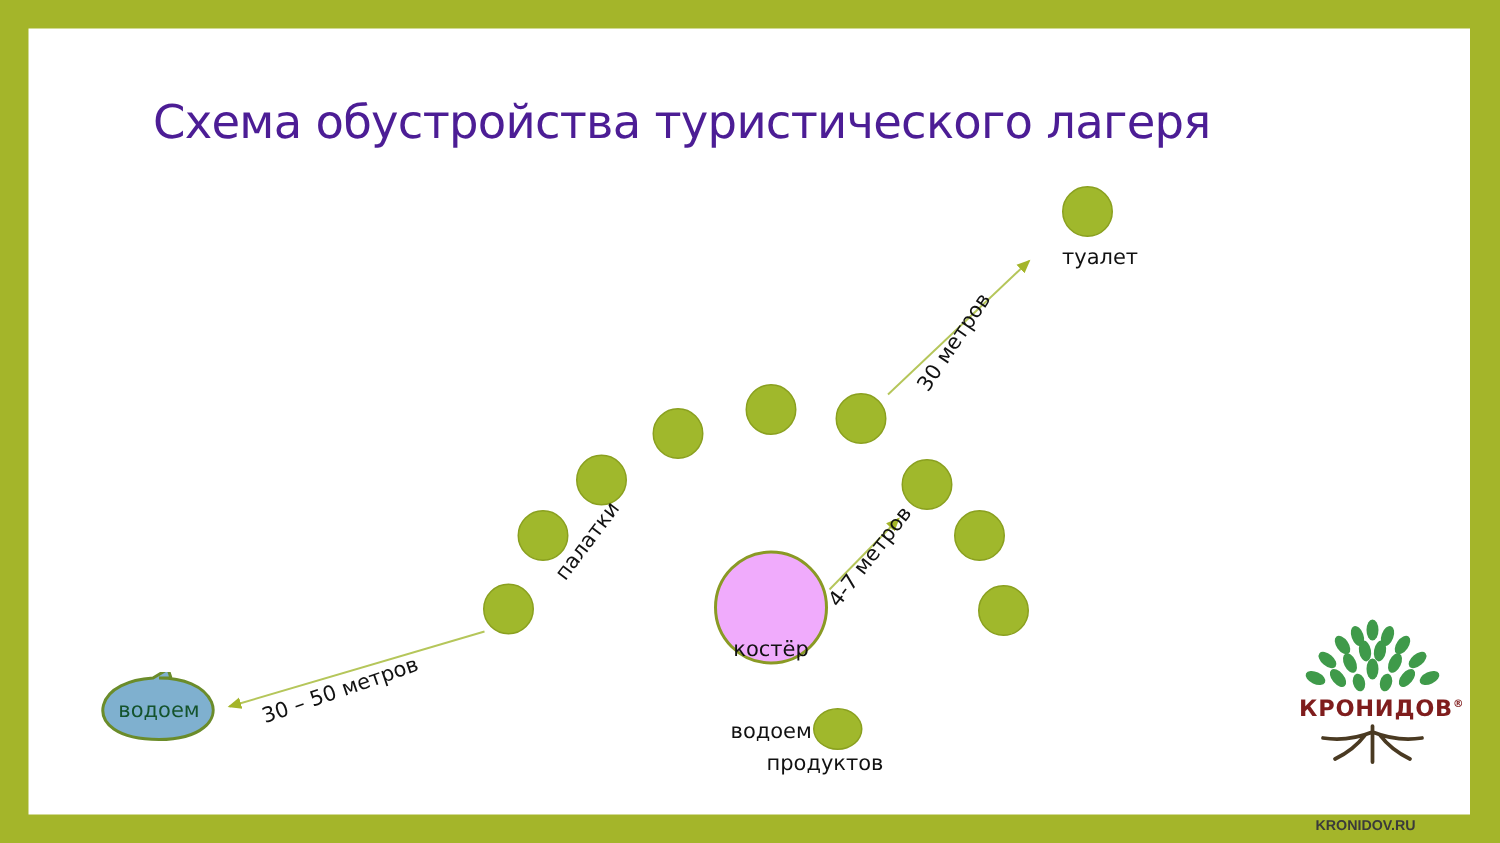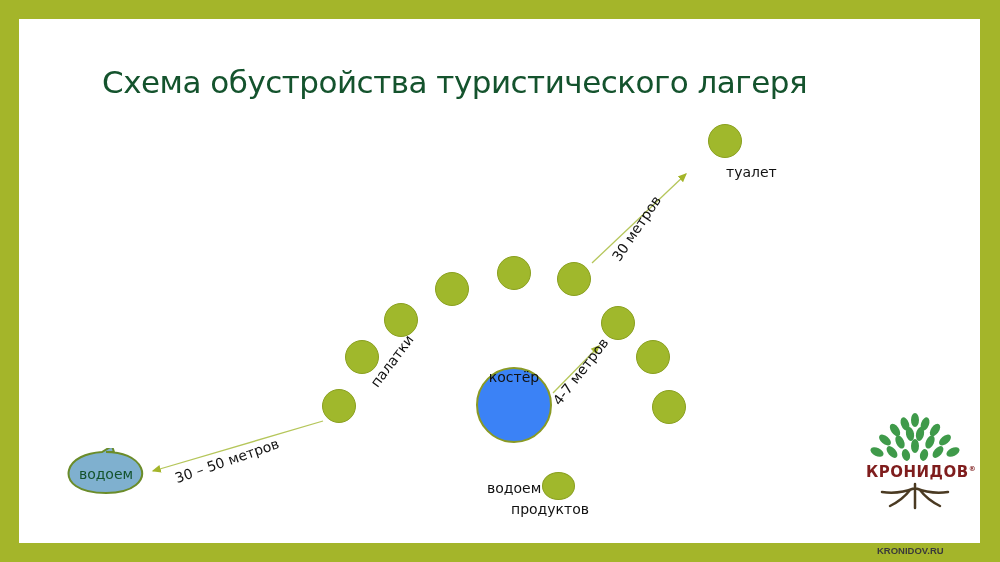--- a/index.html
+++ b/index.html
@@ -5,7 +5,7 @@
   html, body { margin: 0; padding: 0; }
   body { width: 1000px; height: 562px; background: #a4b52a; position: relative; overflow: hidden; font-family: "DejaVu Sans", sans-serif; }
   .slide { position: absolute; left: 19px; top: 19px; width: 961px; height: 524px; background: #ffffff; }
-  .title { position: absolute; left: 102px; top: 64px; font-size: 31px; color: #14532d; font-family: "DejaVu Sans", sans-serif; letter-spacing: -0.5px; white-space: nowrap; }
+  .title { position: absolute; left: 102px; top: 64px; font-size: 31px; color: #4c1d95; font-family: "DejaVu Sans", sans-serif; letter-spacing: -0.5px; white-space: nowrap; }
   .dot { position: absolute; border-radius: 50%; background: #a0b82c; border: 1.5px solid #8aa01f; box-sizing: border-box; }
   .lbl { position: absolute; font-size: 14px; color: #111; white-space: nowrap; }
   .rot { position: absolute; font-size: 14px; color: #111; white-space: nowrap; transform-origin: left bottom; }

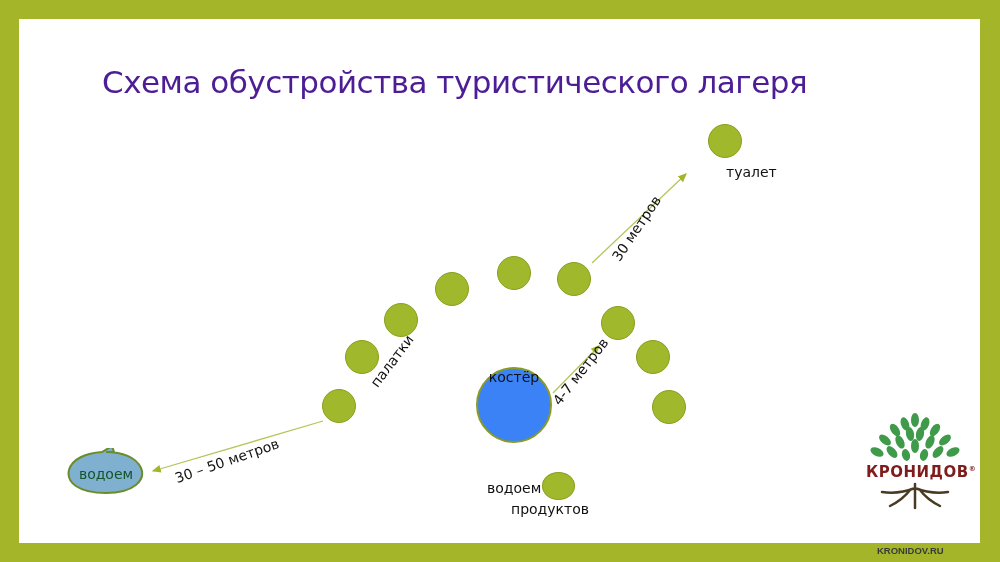--- a/index.html
+++ b/index.html
@@ -36,7 +36,7 @@
 </svg>
 
 <div class="dot" style="left:708px;top:124px;width:34px;height:34px;"></div>
-<div class="lbl" style="left:726px;top:164px;">туалет</div>
+<div class="lbl" style="left:708px;top:164px;">туалет</div>
 <div class="rot" style="left:622px;top:248px;transform:rotate(-56deg);">30 метров</div>
 
 <div class="dot" style="left:322px;top:389px;width:34px;height:34px;"></div>

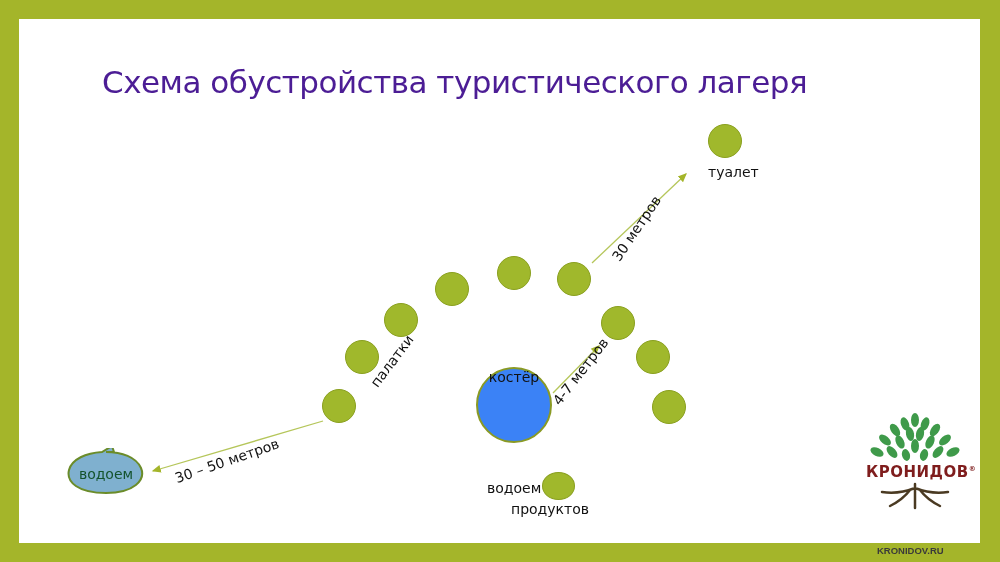--- a/index.html
+++ b/index.html
@@ -9,7 +9,7 @@
   .dot { position: absolute; border-radius: 50%; background: #a0b82c; border: 1.5px solid #8aa01f; box-sizing: border-box; }
   .lbl { position: absolute; font-size: 14px; color: #111; white-space: nowrap; }
   .rot { position: absolute; font-size: 14px; color: #111; white-space: nowrap; transform-origin: left bottom; }
-  .fire { position: absolute; left: 476px; top: 367px; width: 76px; height: 76px; border-radius: 50%; background: #3b82f6; border: 2px solid #8a9a24; box-sizing: border-box; display: flex; align-items: flex-start; justify-content: center; font-size: 14px; color: #111; }
+  .fire { position: absolute; left: 476px; top: 367px; width: 76px; height: 76px; border-radius: 50%; background: #f0abfc; border: 2px solid #8a9a24; box-sizing: border-box; display: flex; align-items: flex-end; justify-content: center; font-size: 14px; color: #111; }
   svg.lines { position: absolute; left: 0; top: 0; }
   .pond { position: absolute; left: 66px; top: 448px; width: 80px; height: 48px; }
   .pond-text { position: absolute; left: 66px; top: 448px; width: 80px; height: 48px; display: flex; align-items: center; justify-content: center; font-size: 14px; color: #14532d; }

